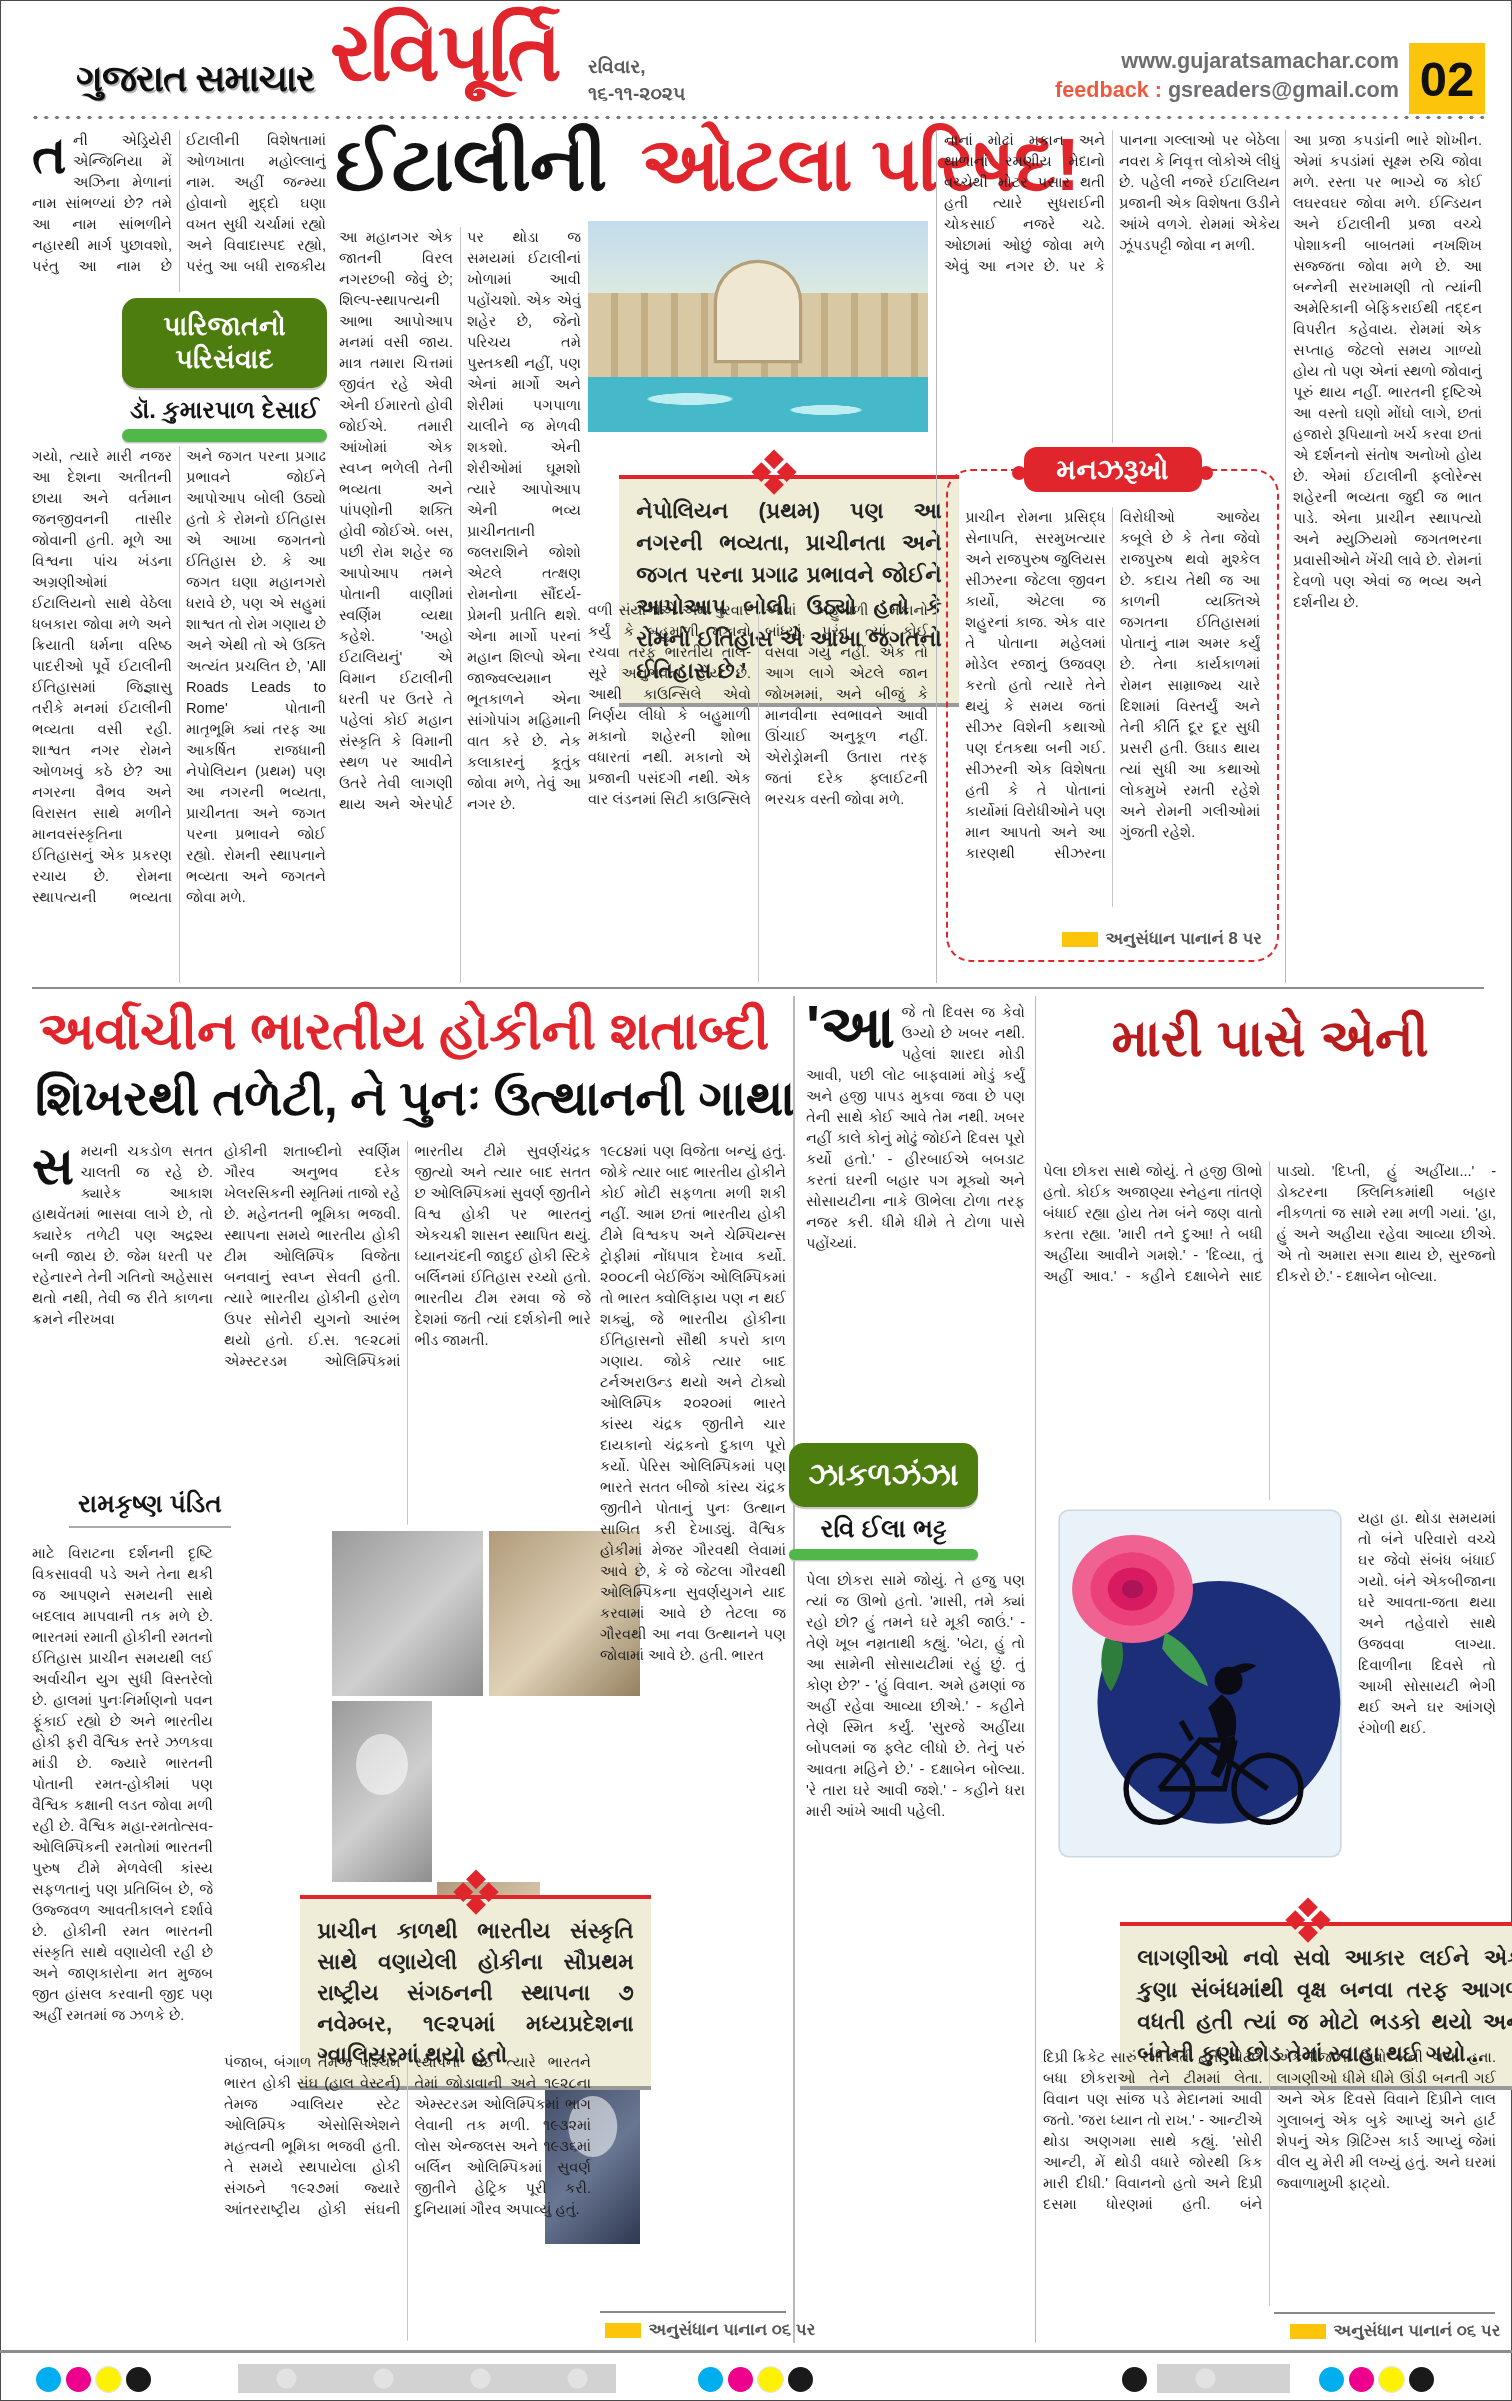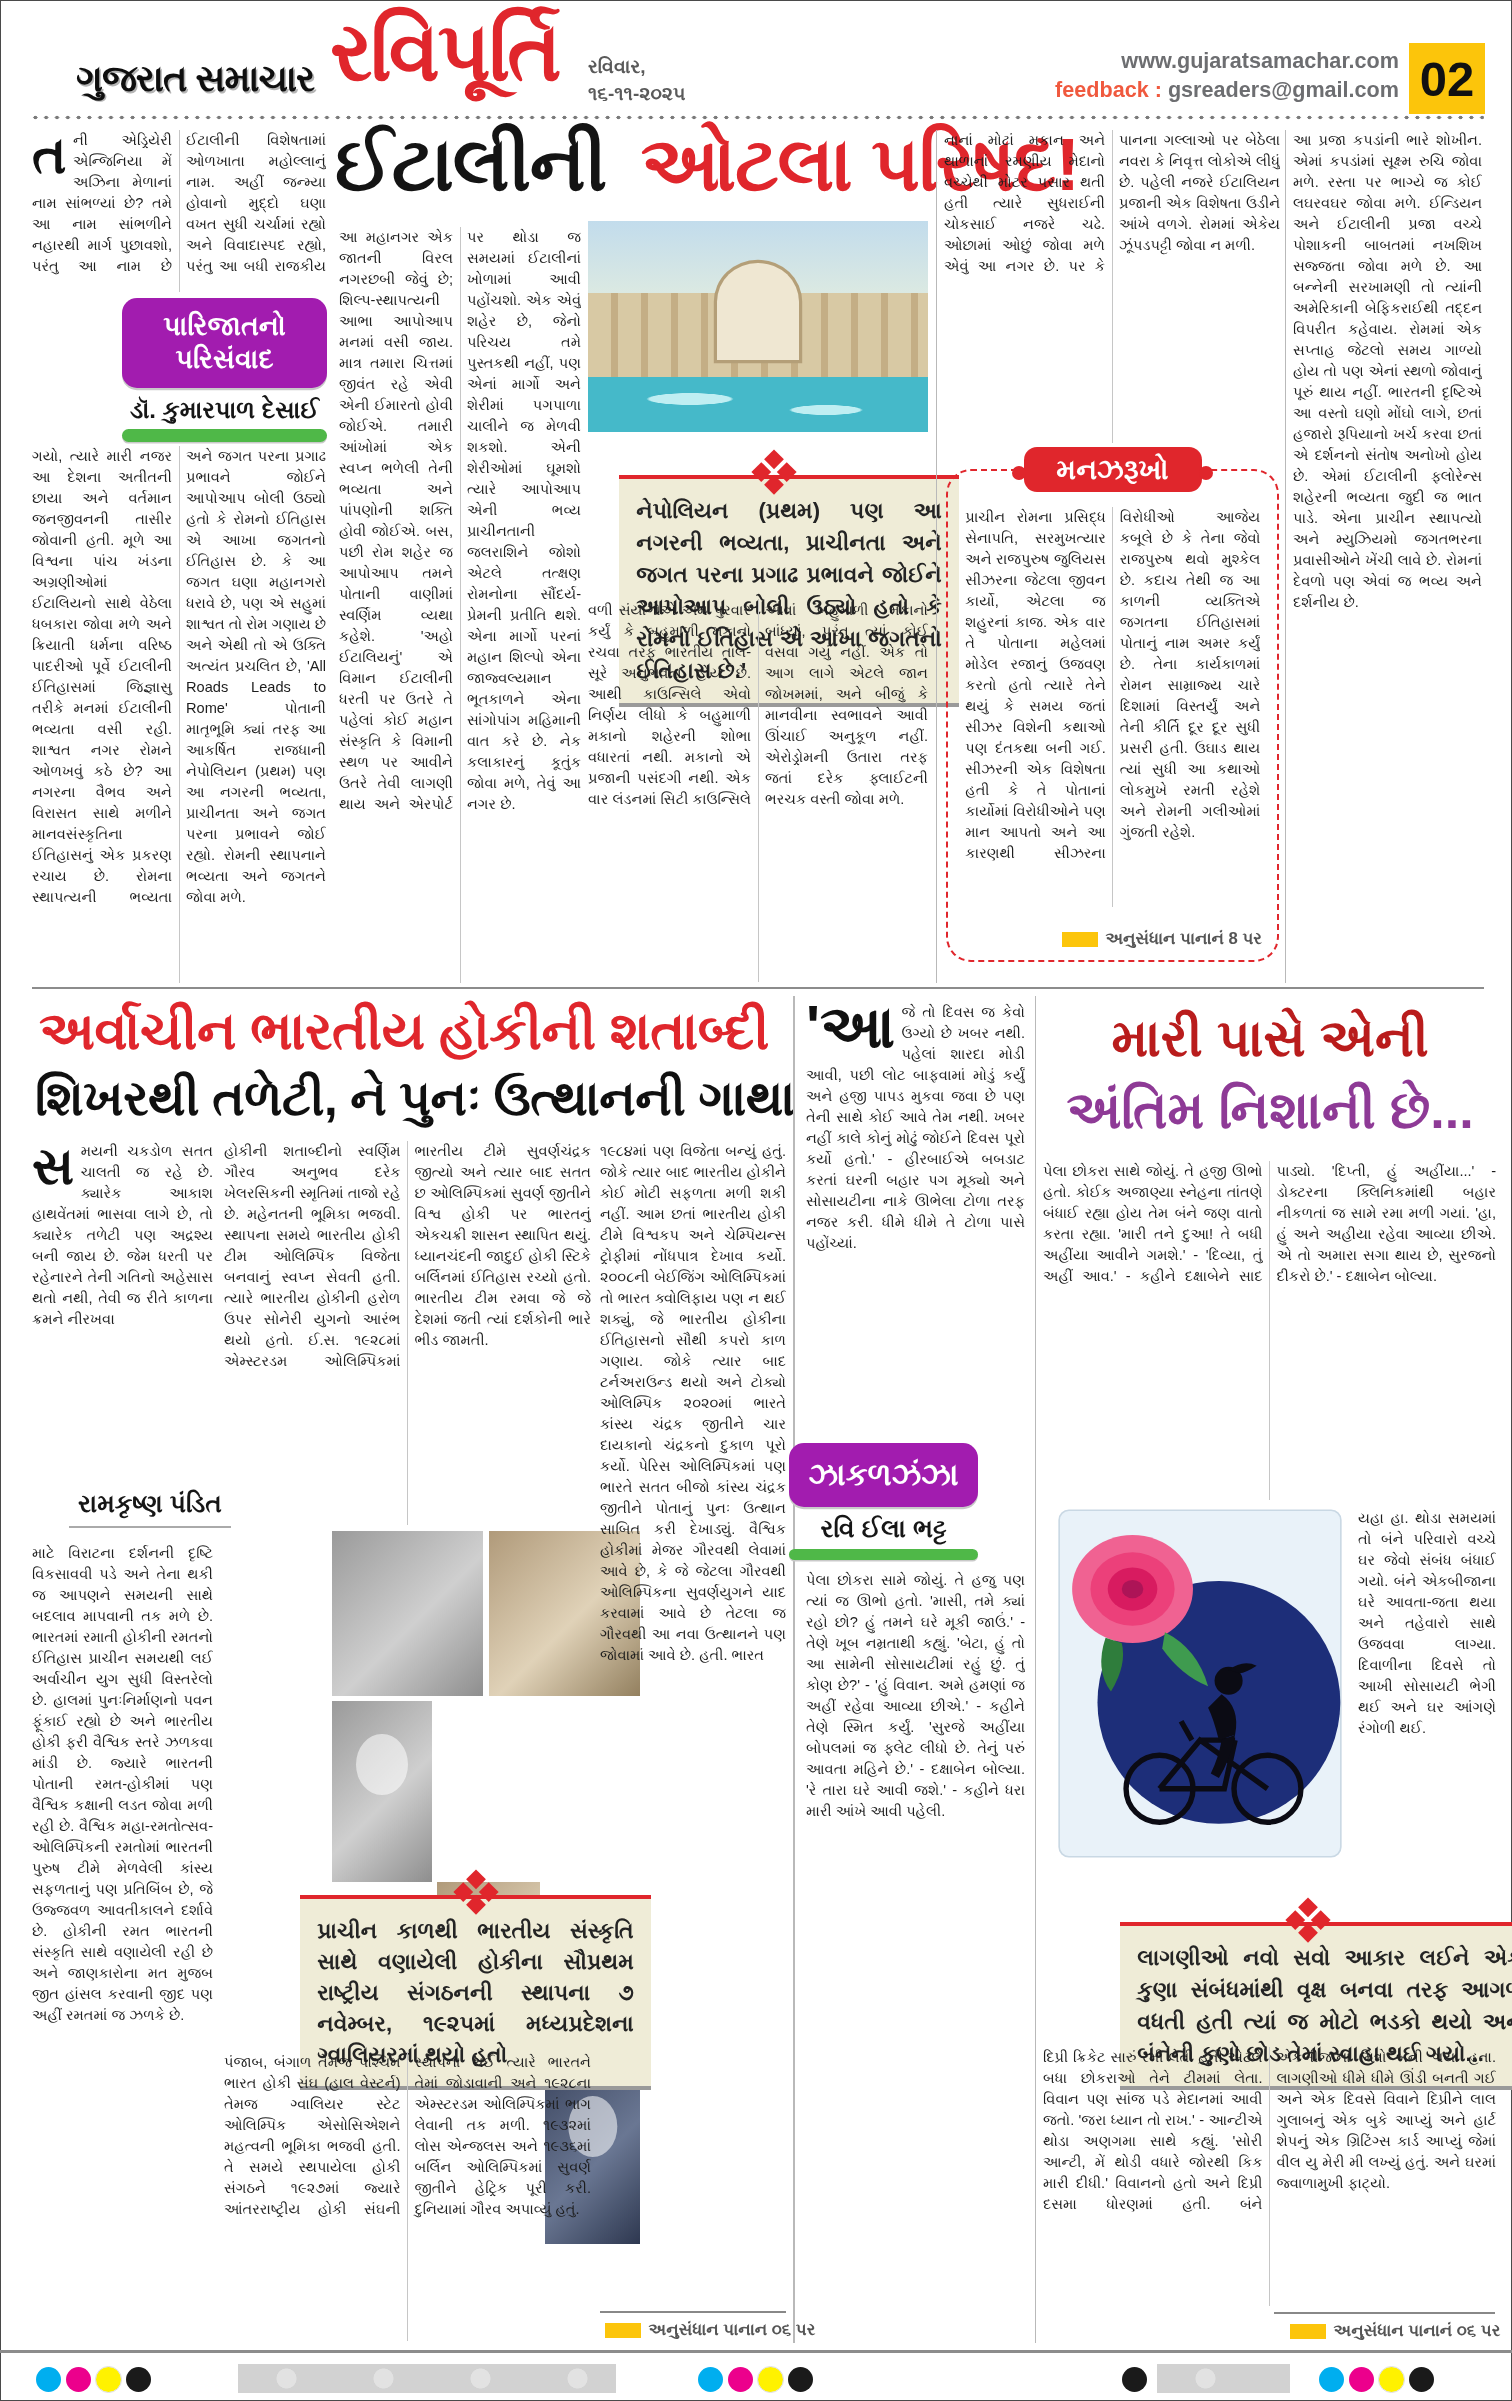--- a/index.html
+++ b/index.html
@@ -31,7 +31,7 @@
   .hl3{font-size:52px;font-weight:800;text-align:center;line-height:72px;white-space:nowrap;}
   .hl3 .l1{color:#b91c1c;} .hl3 .l2{color:#8e3a96;}
   
-  .redbox{background:#a21caf;border-radius:15px;color:#fff;font-weight:800;text-align:center;
+  .redbox{background:#4d7c0f;border-radius:15px;color:#fff;font-weight:800;text-align:center;
           box-shadow:0 2.2px 0 #c9c9c9;}
   .bylinebox{width:205px;text-align:center;}
   .bylinebox .lbl{font-size:27px;line-height:33px;padding:12px 5.4px;}

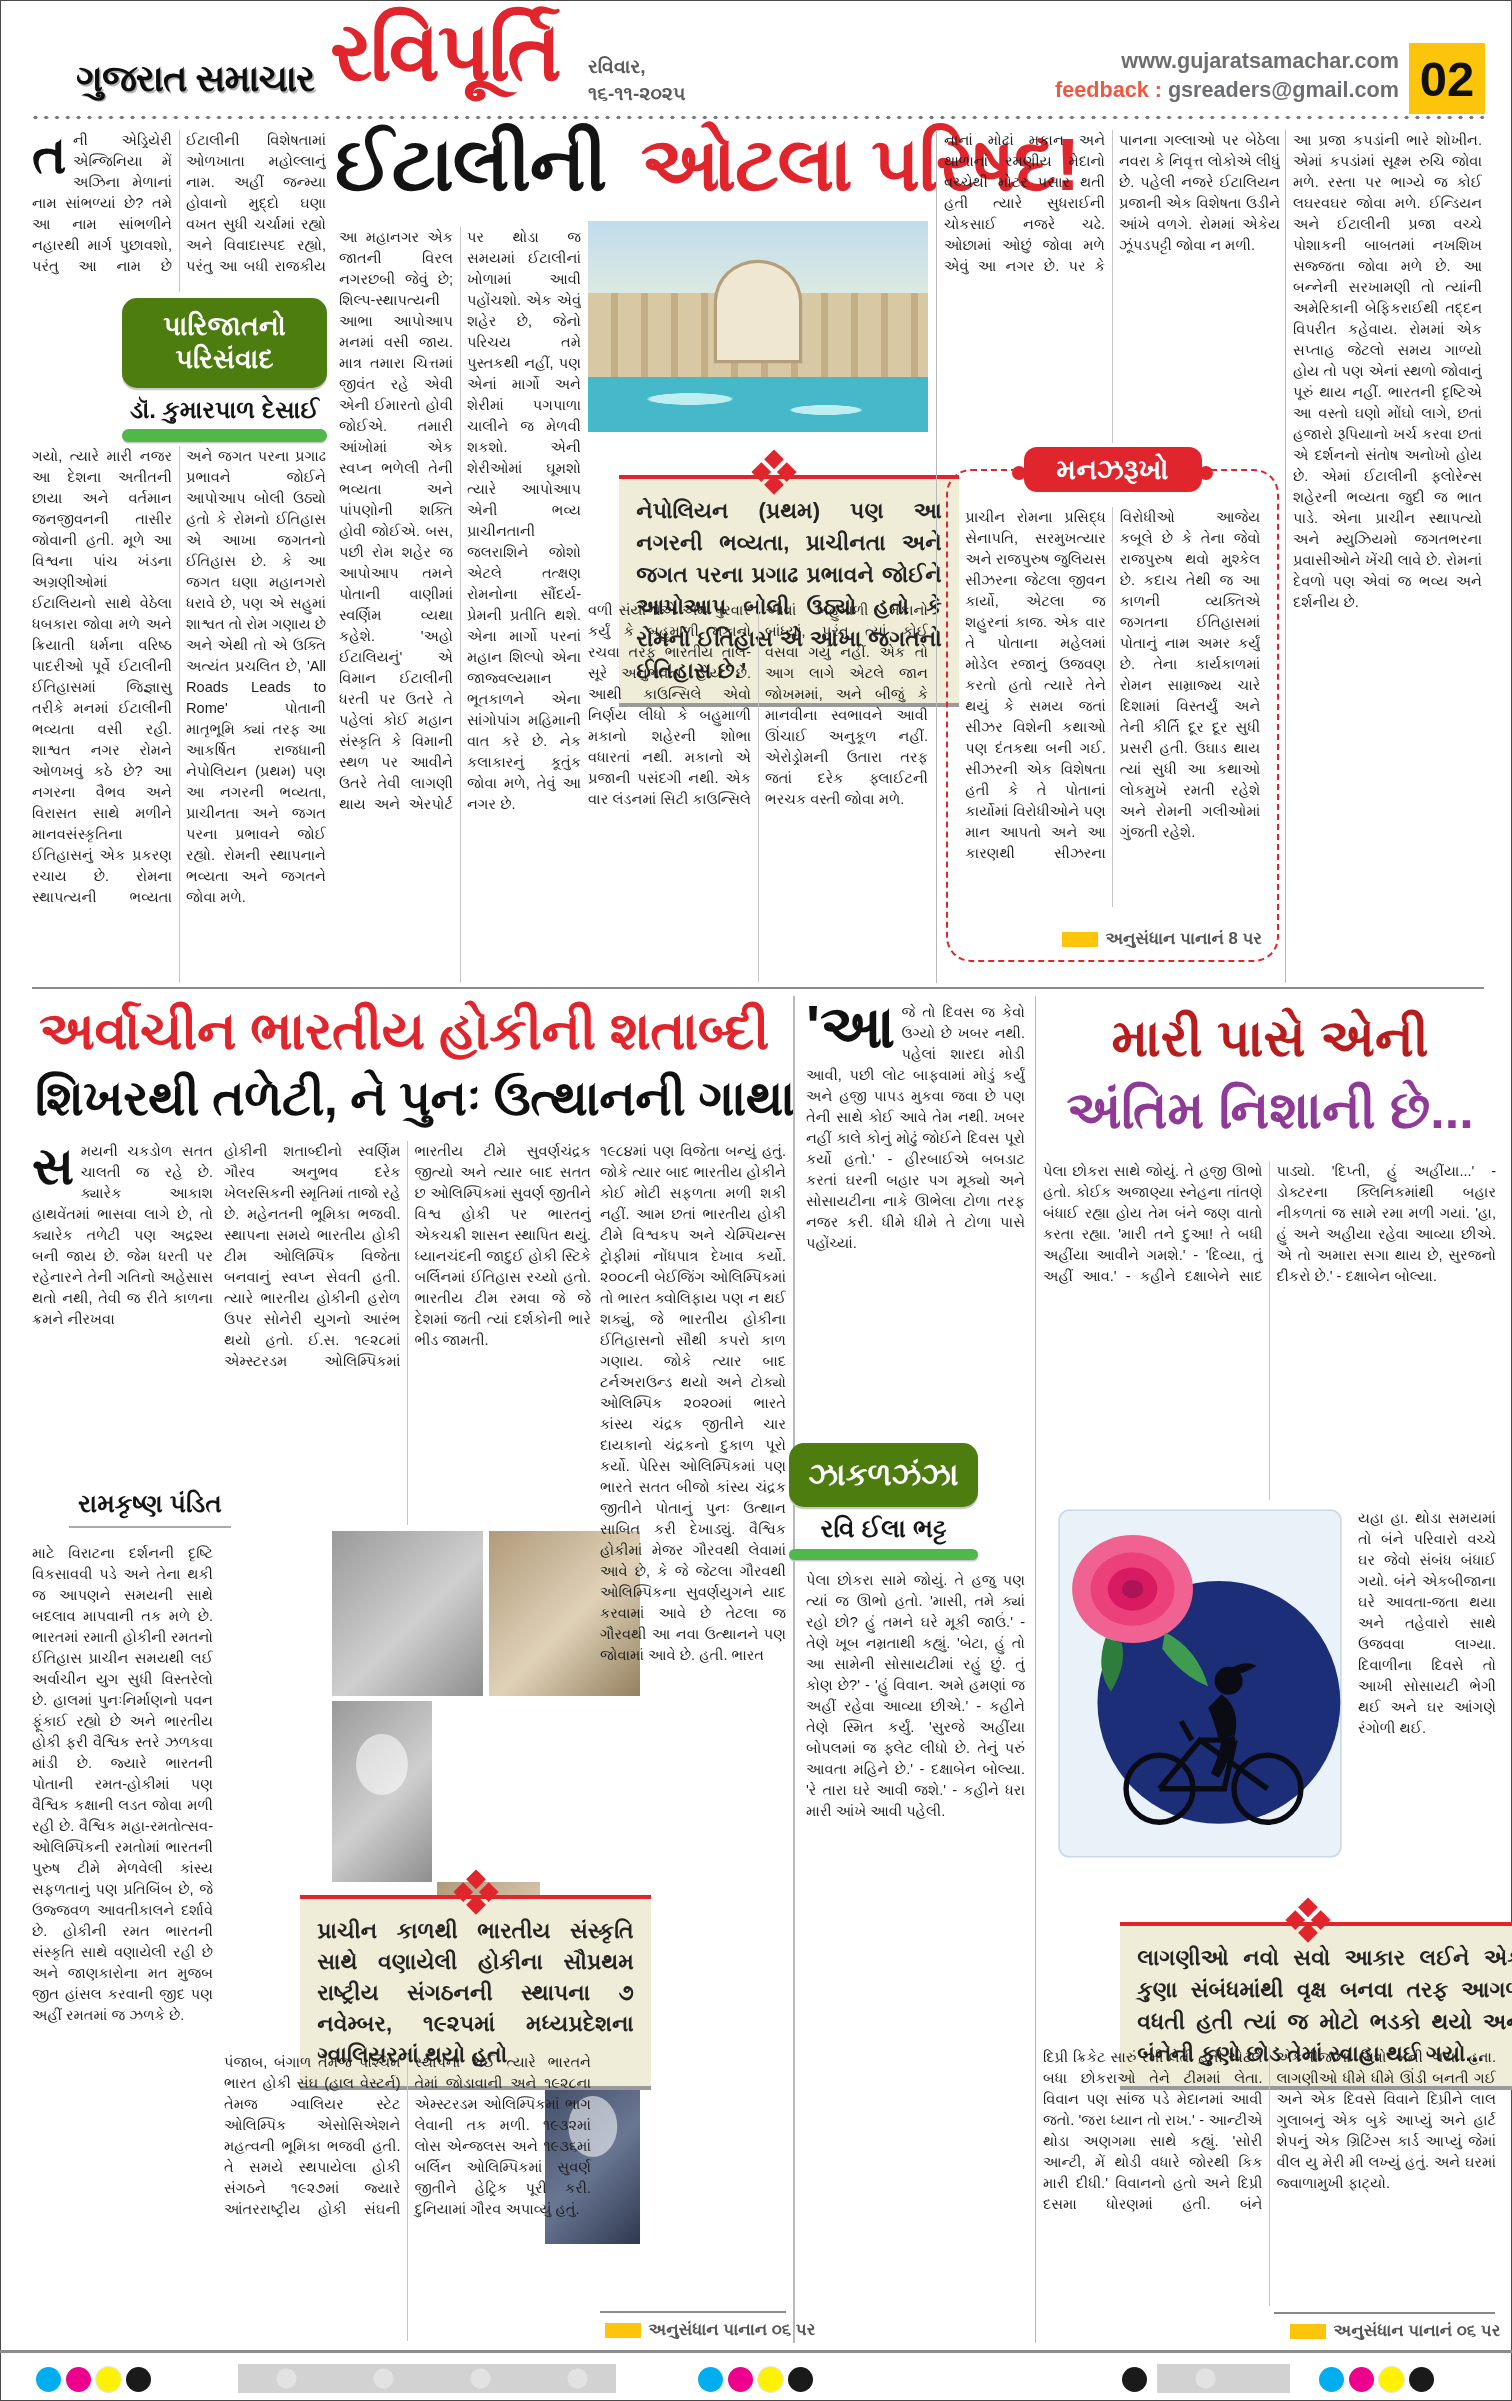--- a/index.html
+++ b/index.html
@@ -201,7 +201,6 @@
 
   <div class="abs hl3" style="left:1042px;top:1002px;width:456px;">
     <div class="l1">મારી પાસે એની</div>
-    <div class="l2">અંતિમ નિશાની છે...</div>
   </div>
 
   <div class="abs" style="left:789px;top:1443px;width:189px;text-align:center;">

